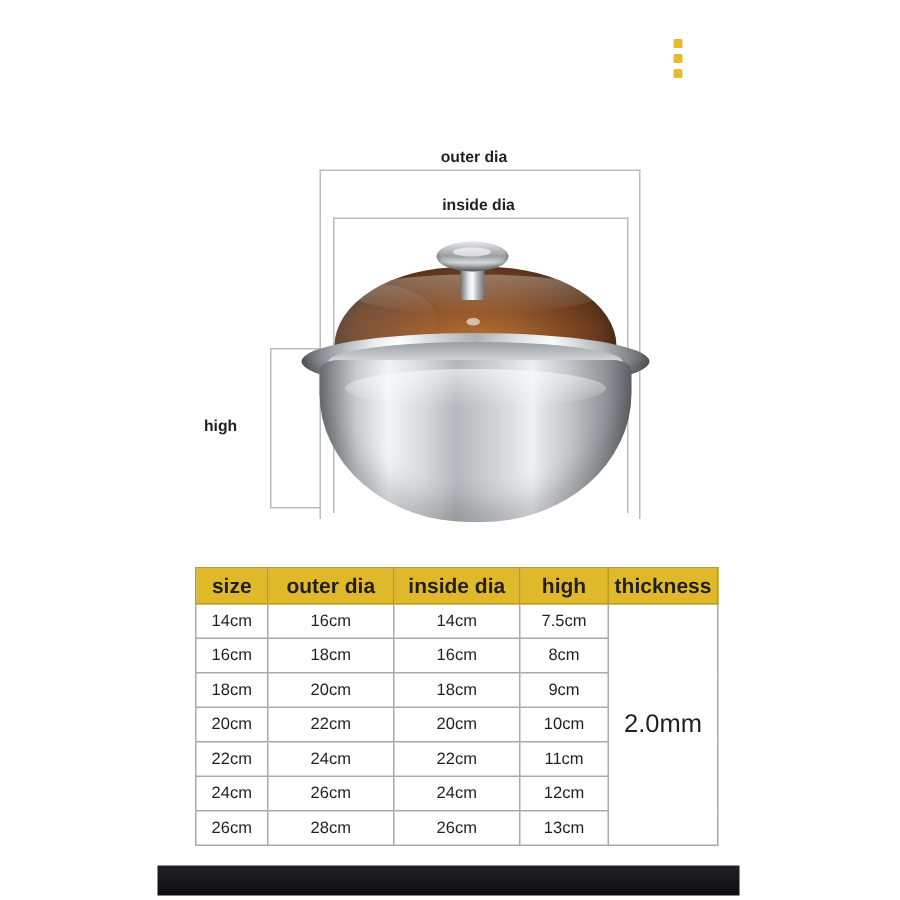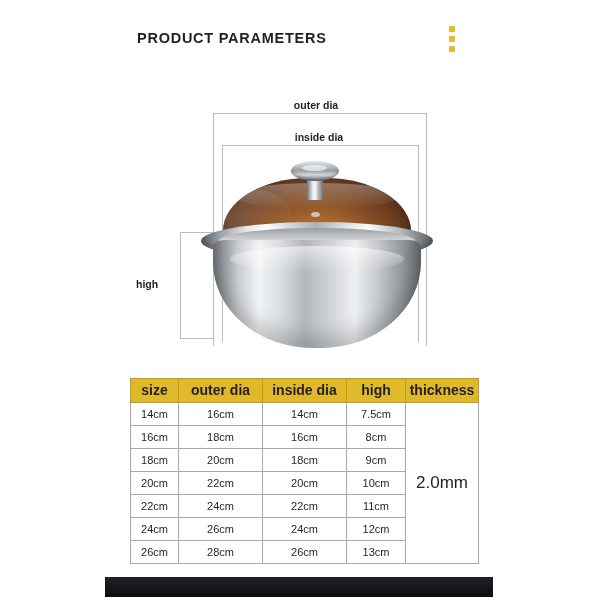--- a/index.html
+++ b/index.html
@@ -262,7 +262,6 @@
 <body>
 
 <div class="header">
-  <div class="page-title">PRODUCT PARAMETERS</div>
 
   <div class="dots">
     <i></i>

